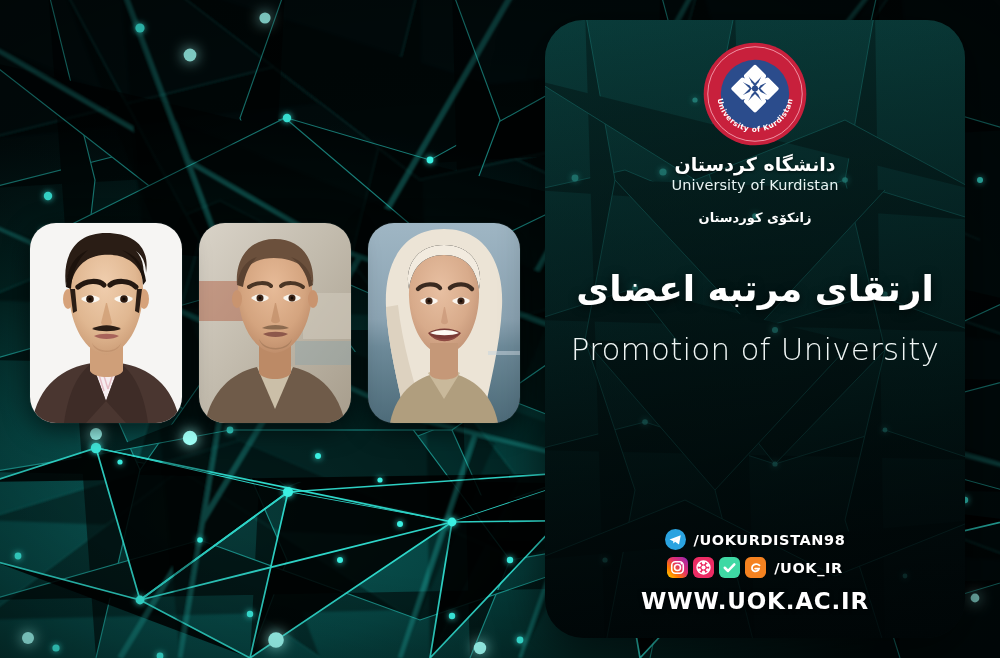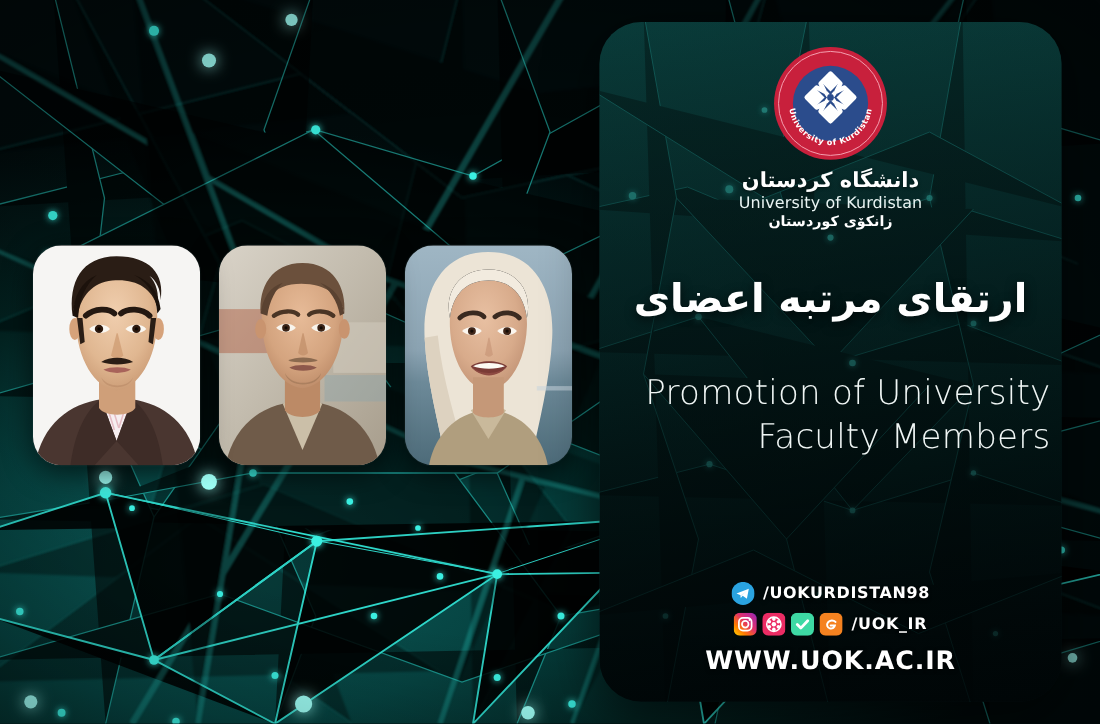--- a/index.html
+++ b/index.html
@@ -79,7 +79,7 @@
     direction:ltr;letter-spacing:.1px;
   }
   .logo-ku{
-    margin-top:1px;
+    margin-top:17px;
     font-size:13px;color:#ffffff;font-weight:700;letter-spacing:.1px;
   }
 

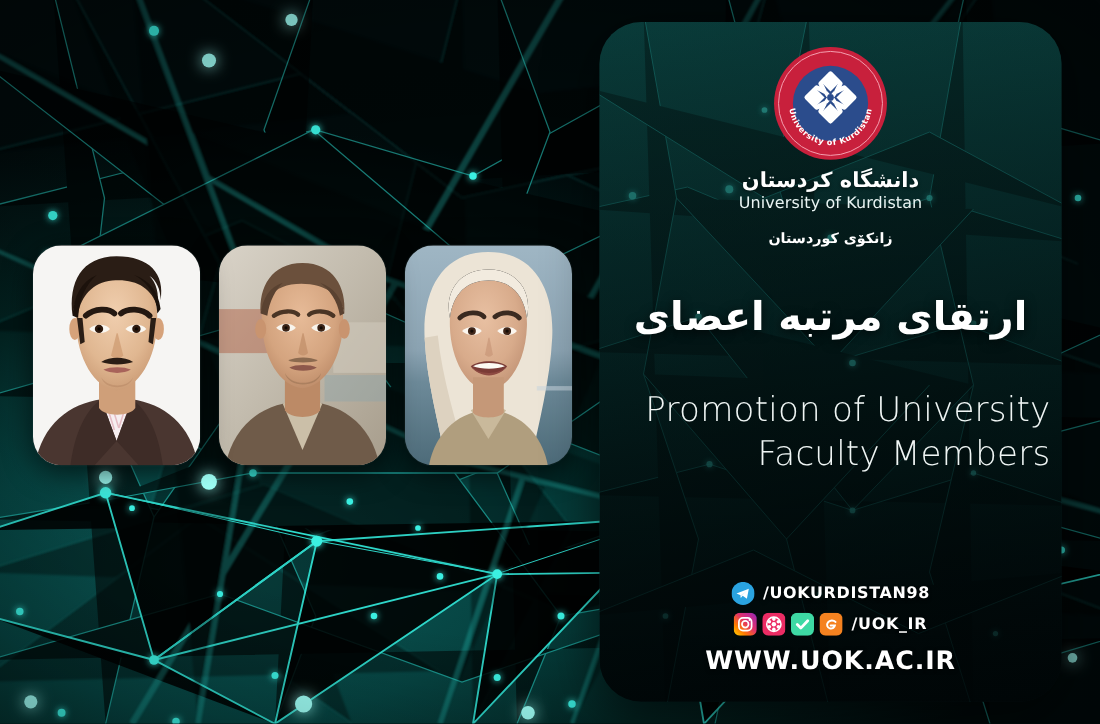--- a/index.html
+++ b/index.html
@@ -96,8 +96,8 @@
 
   
   .subtitle{
-    margin-top:40px;
-    width:400px;text-align:right;direction:ltr;
+    margin-top:16px;
+    width:400px;text-align:center;direction:ltr;
     font-size:31px;font-weight:300;color:#f0f6f5;
     line-height:1.28;letter-spacing:.2px;
     font-family:"DejaVu Sans","Liberation Sans",sans-serif;

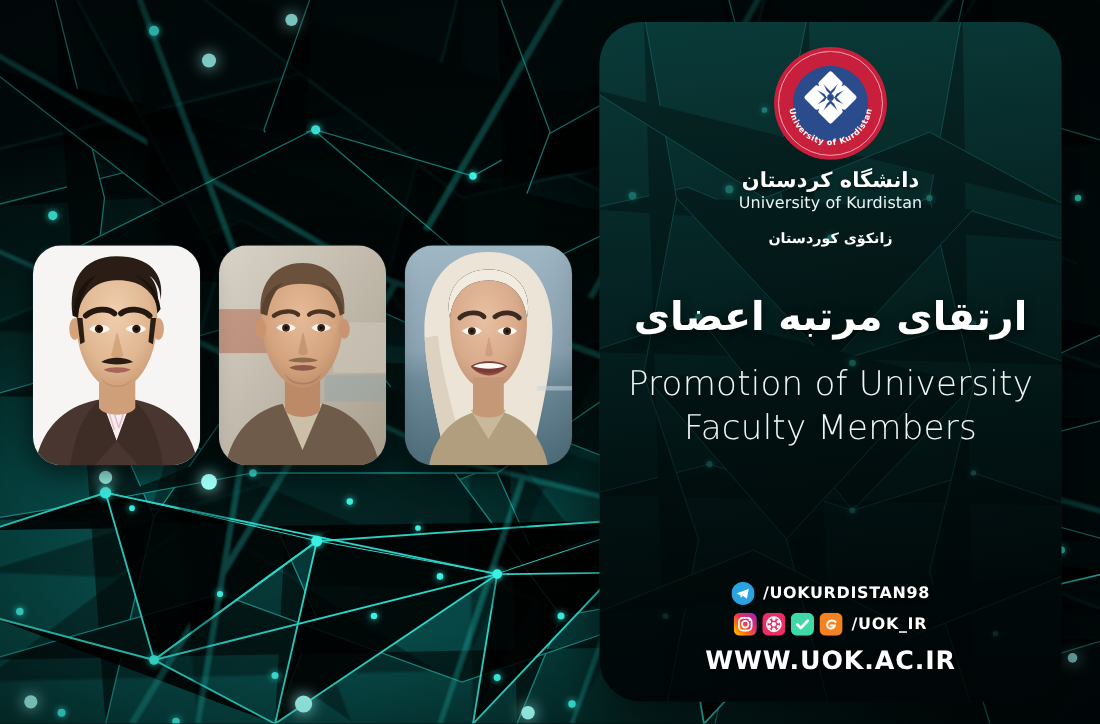--- a/index.html
+++ b/index.html
@@ -509,7 +509,6 @@
 
       <div class="subtitle">
         <span class="l">Promotion of University</span>
-        <span class="l">Faculty Members</span>
       </div>
 
       <div class="footer">

